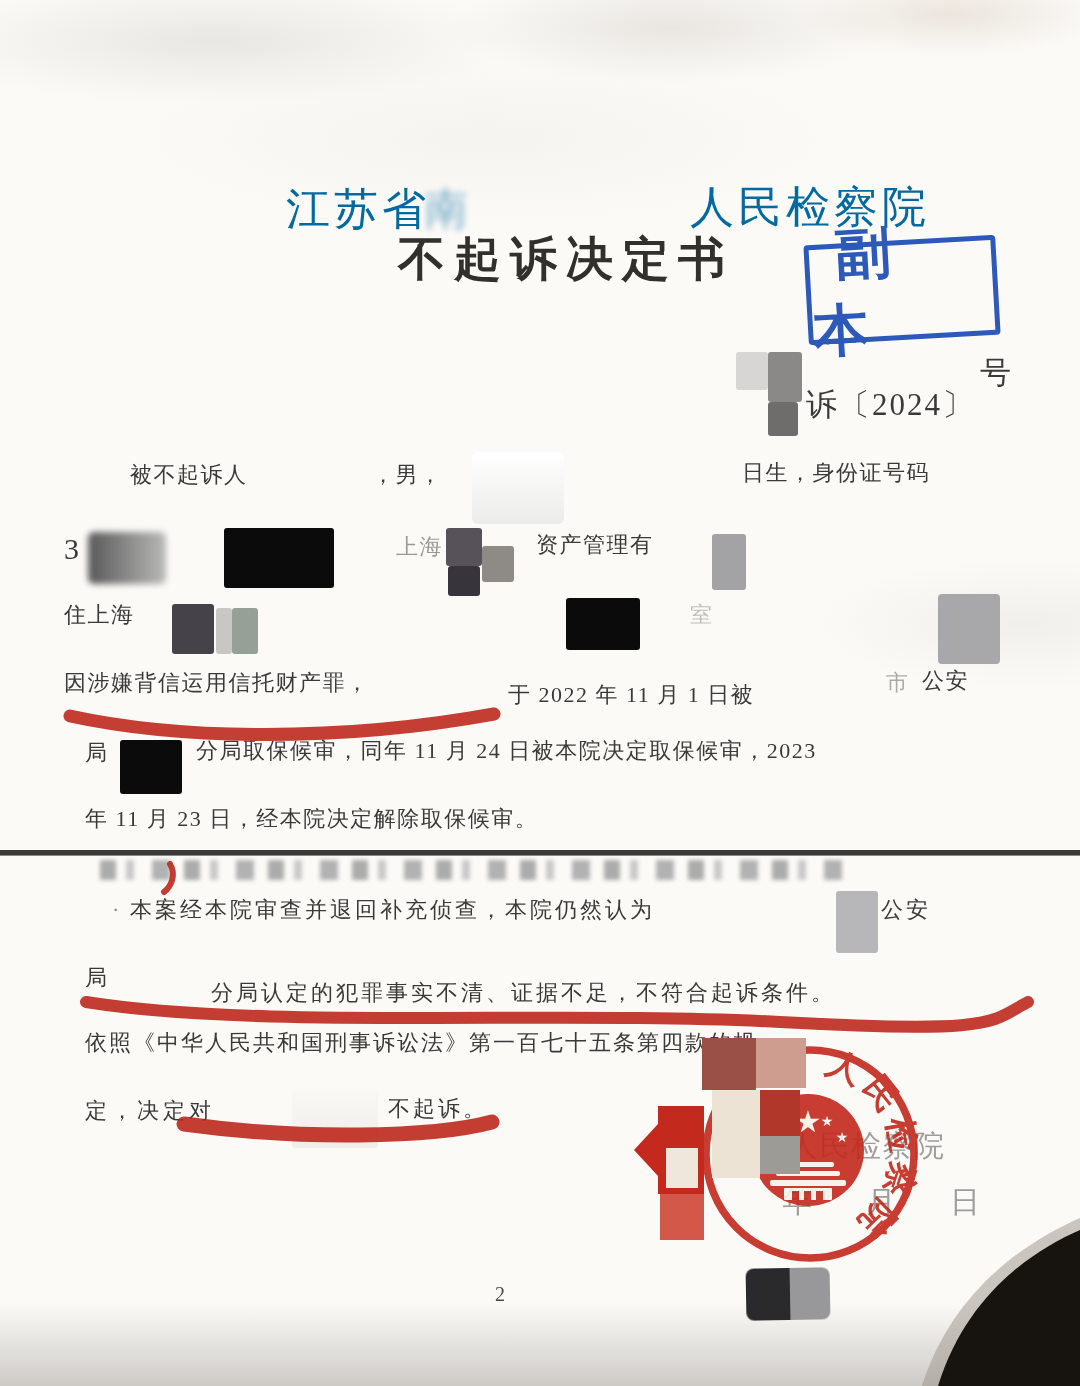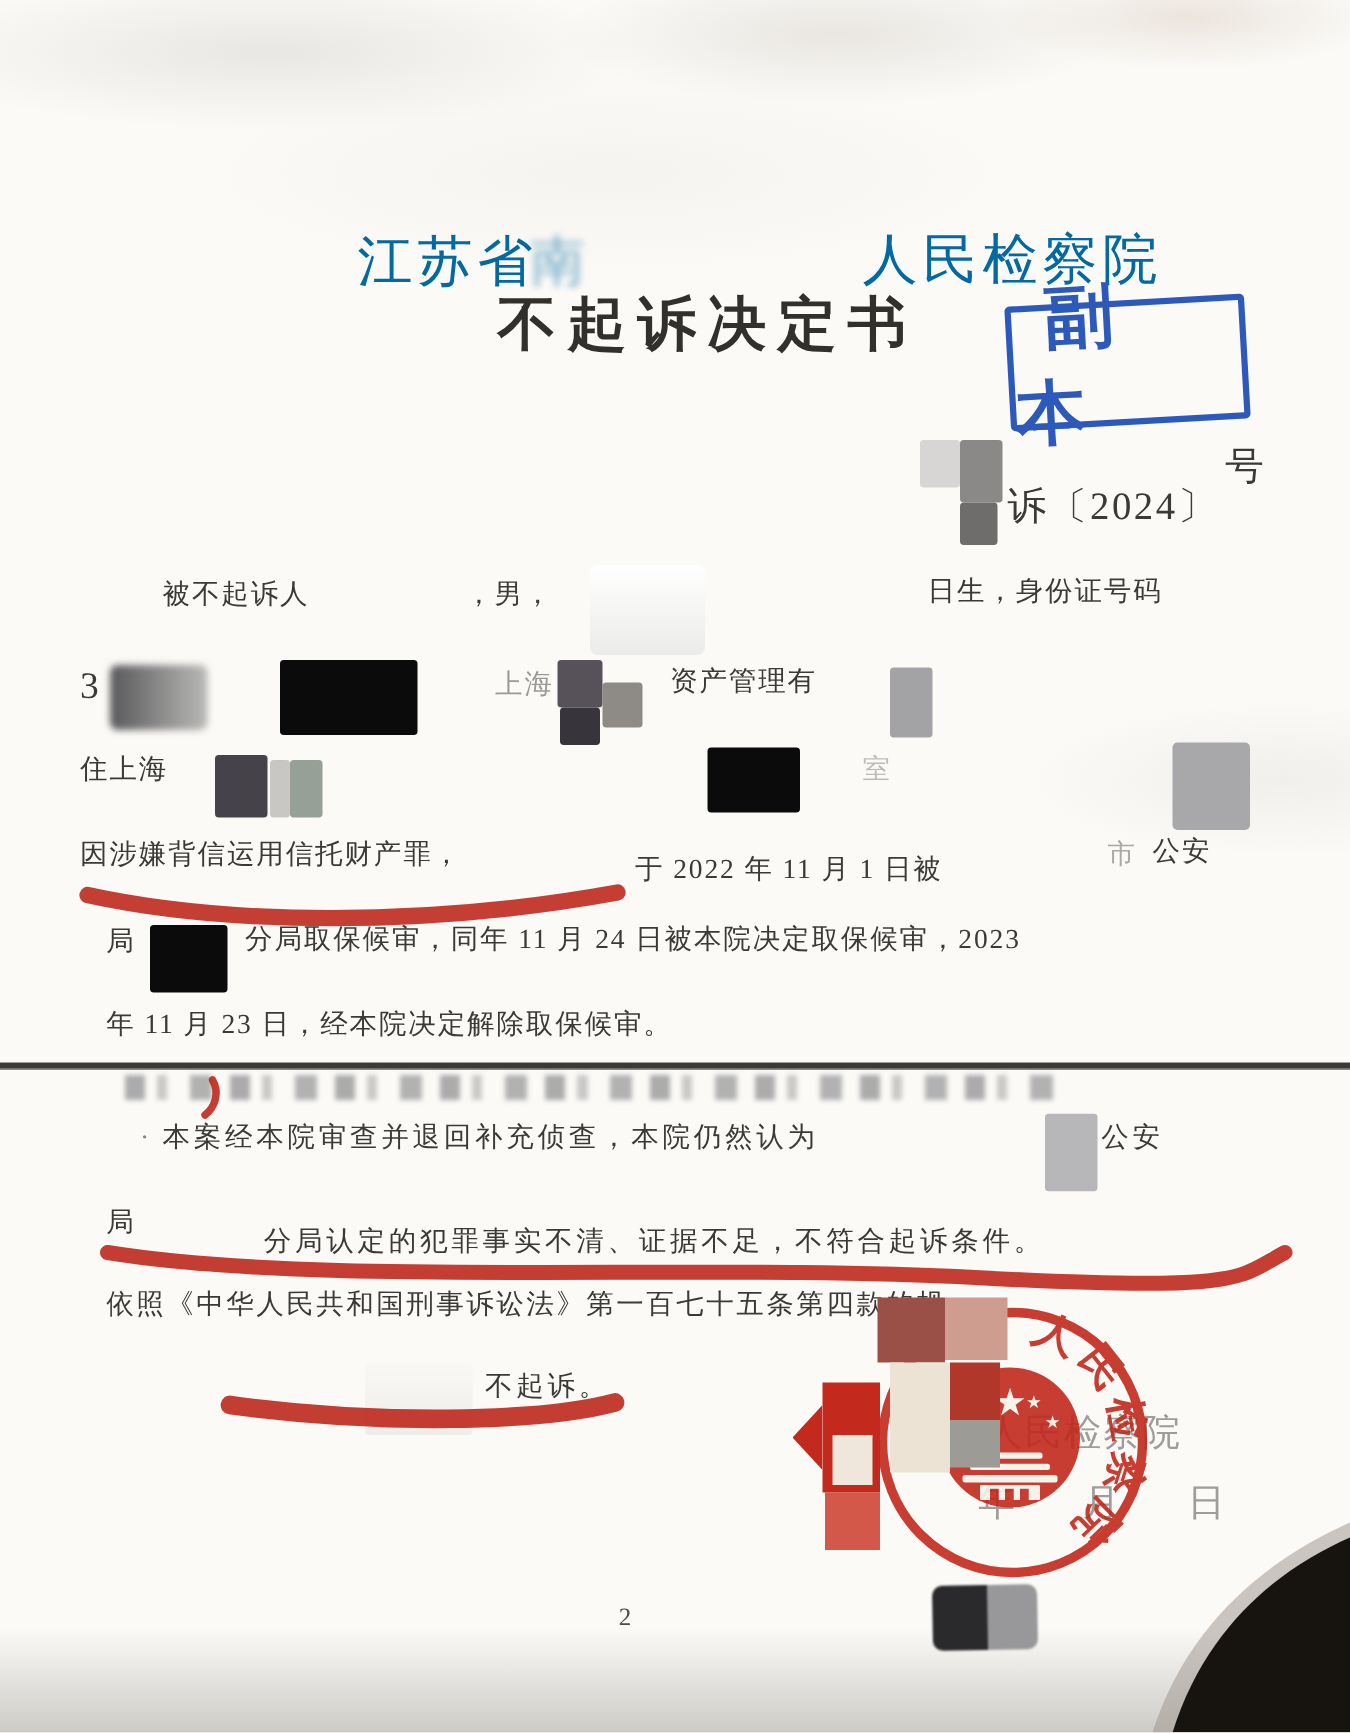--- a/index.html
+++ b/index.html
@@ -119,6 +119,7 @@
 
   <span class="t" style="left:85px;top:1028px;letter-spacing:2px;">依照《中华人民共和国刑事诉讼法》第一百七十五条第四款的规</span>
 
+  <span class="t" style="left:85px;top:1096px;letter-spacing:4px;">定，决定对</span>
   <div class="block" style="left:292px;top:1090px;width:86px;height:58px;background:linear-gradient(180deg,#f9f8f5,#efede9);"></div>
   <span class="t" style="left:388px;top:1094px;letter-spacing:3px;">不起诉。</span>
 

